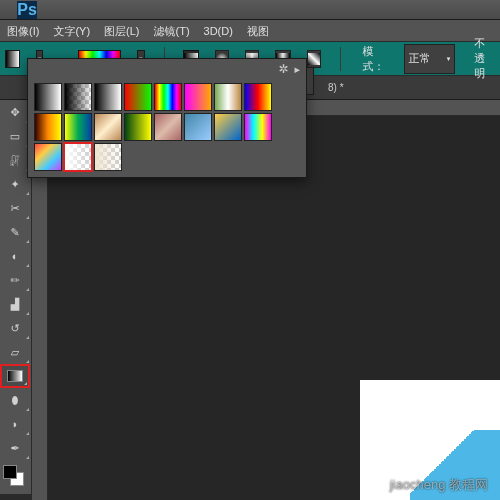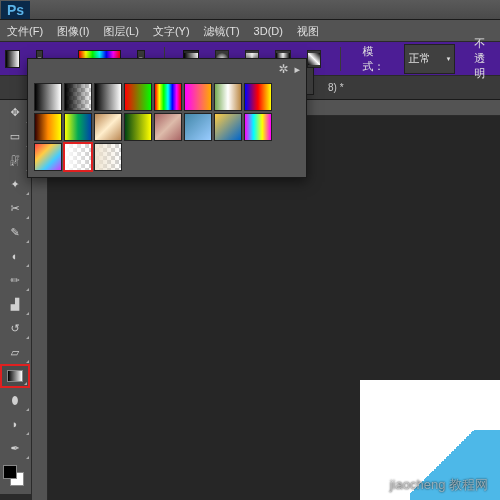--- a/index.html
+++ b/index.html
@@ -5,7 +5,7 @@
 *{margin:0;padding:0;box-sizing:border-box;font-family:"Microsoft YaHei",sans-serif;font-size:11px;user-select:none}
 body{background:#2a2a2a;width:500px;height:500px;overflow:hidden;position:relative}
 .titlebar{height:20px;background:linear-gradient(#5a5a5a,#4a4a4a);display:flex;align-items:center;border-bottom:1px solid #1a1a1a}
-.ps-logo{width:29px;height:18px;background:#0a2a4a;color:#5ab3e8;display:flex;align-items:center;justify-content:center;font-weight:bold;font-size:14px;margin-left:1px}
+.ps-logo{width:20px;height:18px;background:#0a2a4a;color:#5ab3e8;display:flex;align-items:center;justify-content:center;font-weight:bold;font-size:16px;margin-left:17px}
 .menubar{height:22px;background:#535353;display:flex;align-items:center;border-bottom:1px solid #2a2a2a}
 .menu-item{color:#e0e0e0;padding:0 7px;line-height:22px;cursor:default}
 .optbar{height:34px;background:#4c1d95;display:flex;align-items:center;padding:0 5px;border-bottom:1px solid #2a2a2a;gap:16px}

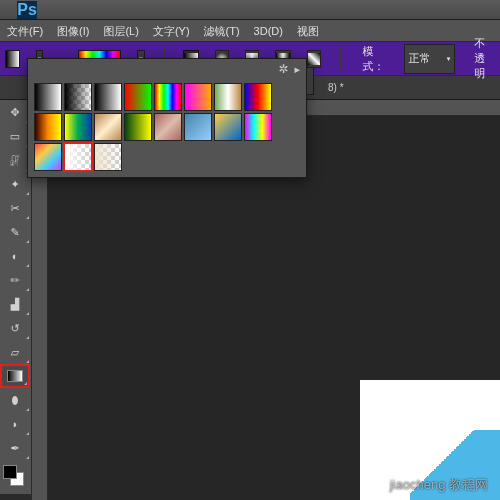--- a/index.html
+++ b/index.html
@@ -56,7 +56,6 @@
 </div>
 
 <div class="menubar">
-  <div class="menu-item">文件(F)</div>
   <div class="menu-item">图像(I)</div>
   <div class="menu-item">图层(L)</div>
   <div class="menu-item">文字(Y)</div>

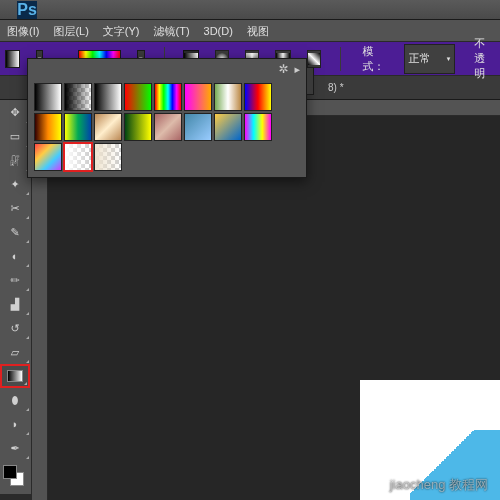--- a/index.html
+++ b/index.html
@@ -57,8 +57,8 @@
 
 <div class="menubar">
   <div class="menu-item">图像(I)</div>
+  <div class="menu-item">文字(Y)</div>
   <div class="menu-item">图层(L)</div>
-  <div class="menu-item">文字(Y)</div>
   <div class="menu-item">滤镜(T)</div>
   <div class="menu-item">3D(D)</div>
   <div class="menu-item">视图</div>

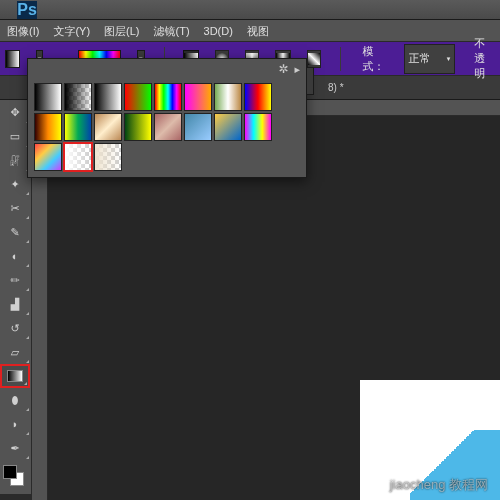--- a/index.html
+++ b/index.html
@@ -8,7 +8,7 @@
 .ps-logo{width:20px;height:18px;background:#0a2a4a;color:#5ab3e8;display:flex;align-items:center;justify-content:center;font-weight:bold;font-size:16px;margin-left:17px}
 .menubar{height:22px;background:#535353;display:flex;align-items:center;border-bottom:1px solid #2a2a2a}
 .menu-item{color:#e0e0e0;padding:0 7px;line-height:22px;cursor:default}
-.optbar{height:34px;background:#4c1d95;display:flex;align-items:center;padding:0 5px;border-bottom:1px solid #2a2a2a;gap:16px}
+.optbar{height:34px;background:#0f766e;display:flex;align-items:center;padding:0 5px;border-bottom:1px solid #2a2a2a;gap:16px}
 .grad-preview{width:26px;height:18px;background:linear-gradient(90deg,#000,#fff);border:1px solid #1a1a1a;position:relative}
 .dd-arrow{width:12px;height:18px;background:#3a3a3a;border:1px solid #1a1a1a;color:#ccc;text-align:center;line-height:16px;font-size:7px}
 .grad-bar{width:78px;height:18px;background:linear-gradient(90deg,#f00,#ff0,#0f0,#0ff,#00f,#f0f,#f00);border:1px solid #1a1a1a}

